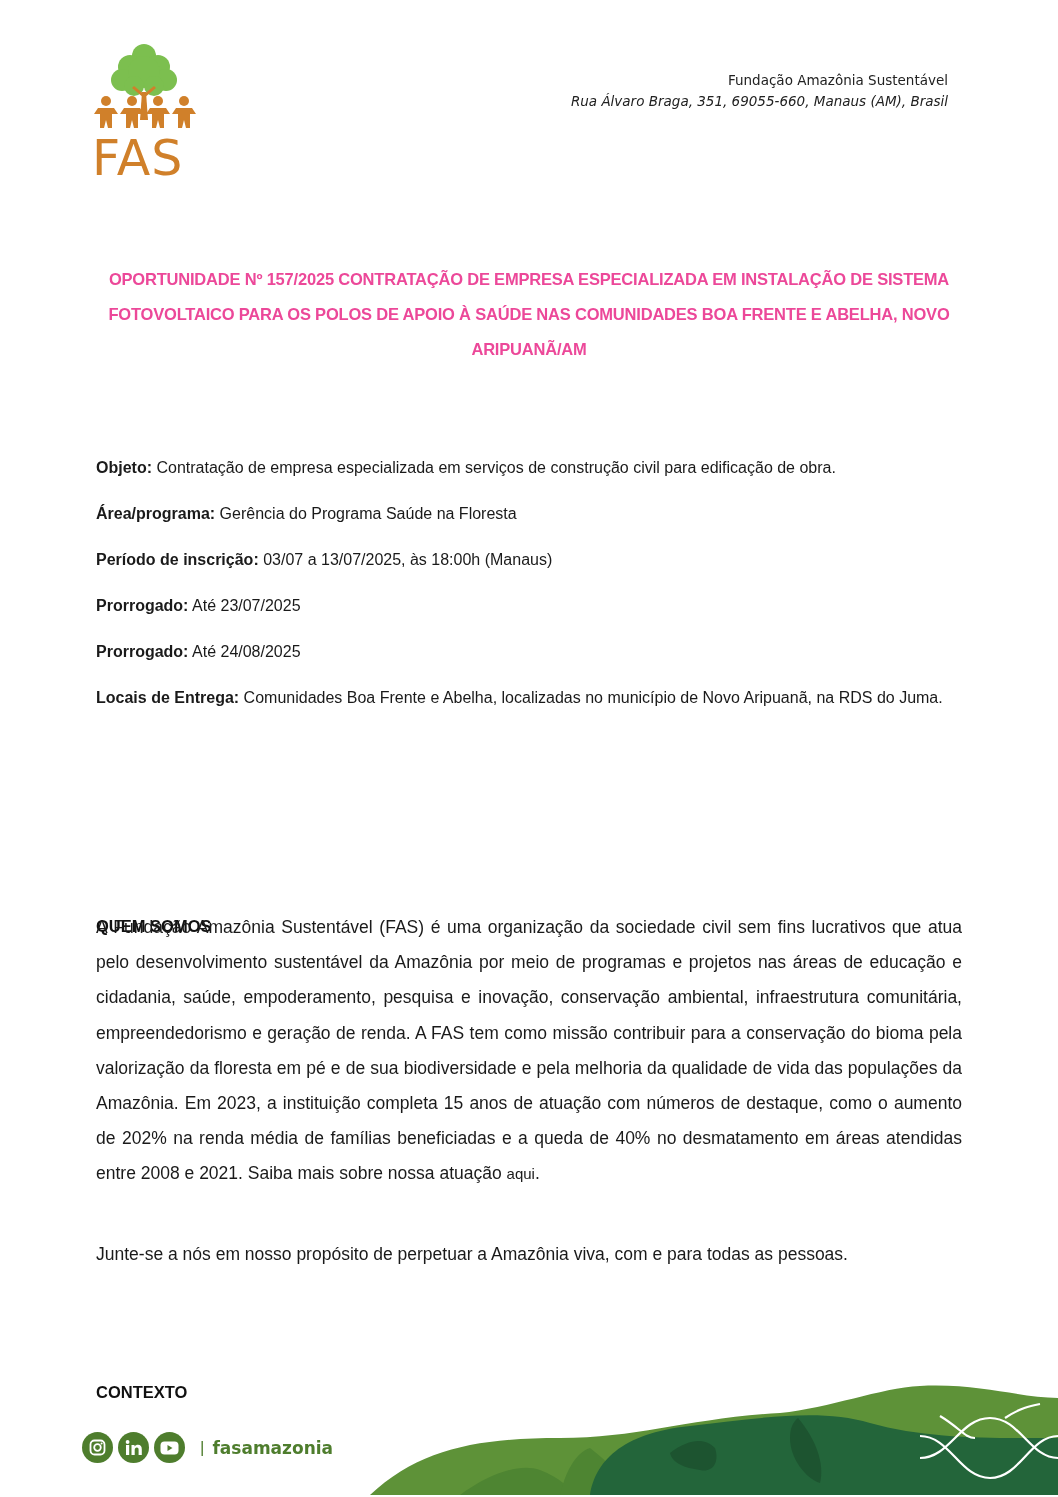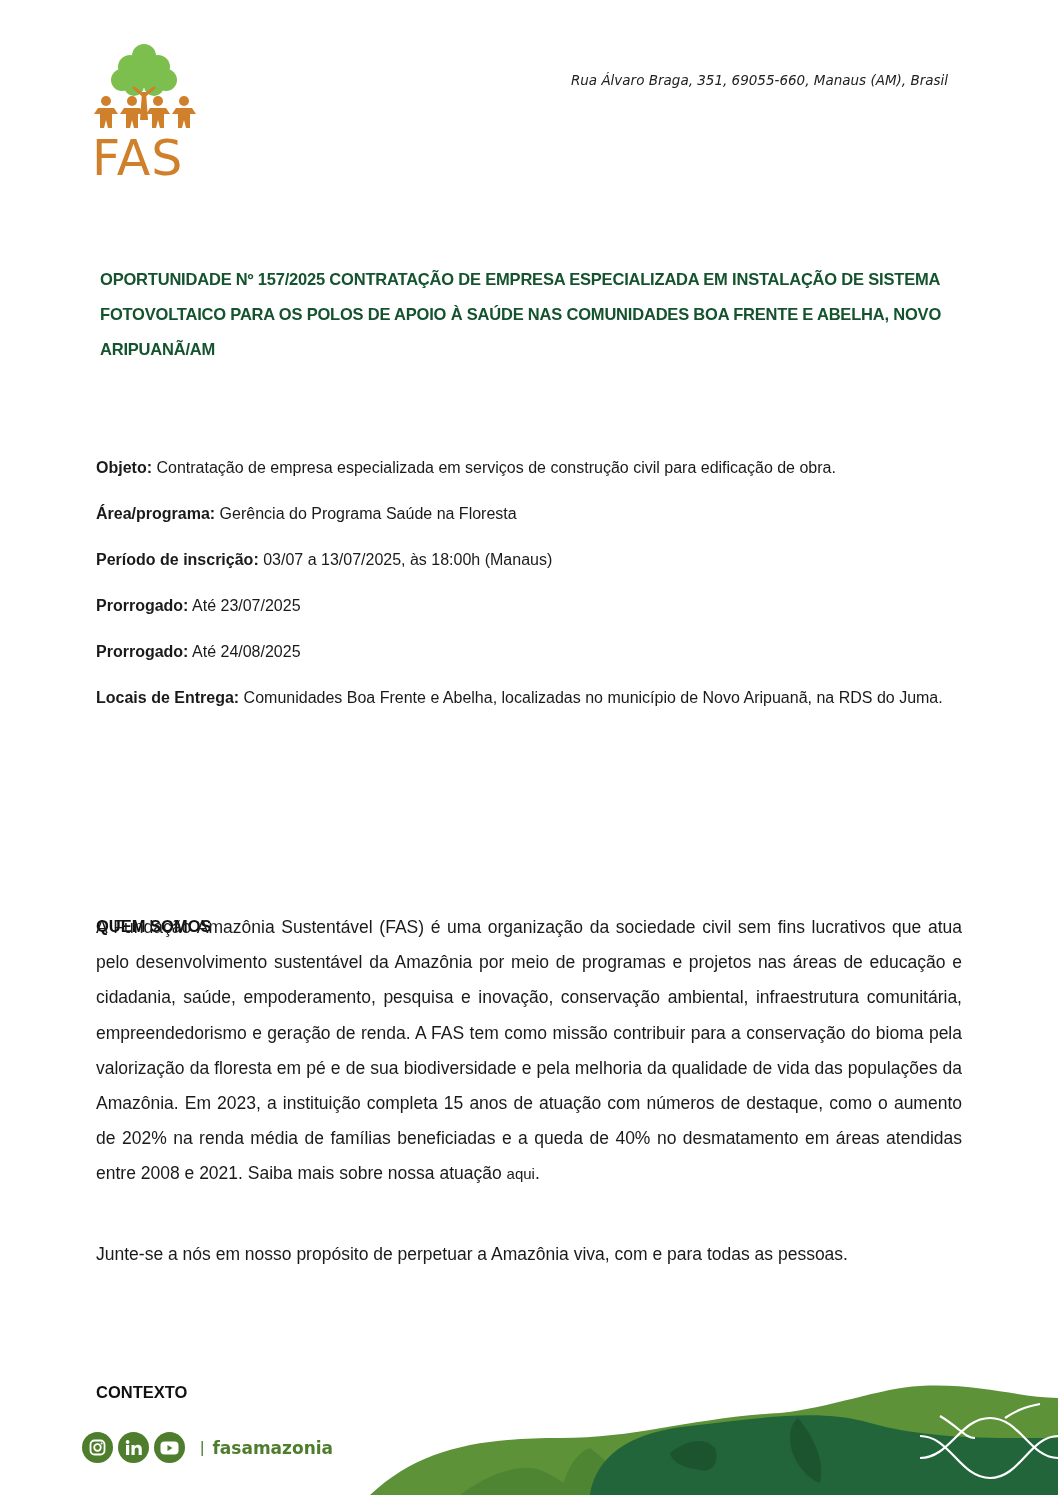--- a/index.html
+++ b/index.html
@@ -83,6 +83,7 @@
 </div>
 
 <div class="org-header">
+  <div>Fundação Amazônia Sustentável</div>
   <div class="addr">Rua Álvaro Braga, 351, 69055-660, Manaus (AM), Brasil</div>
 </div>
 

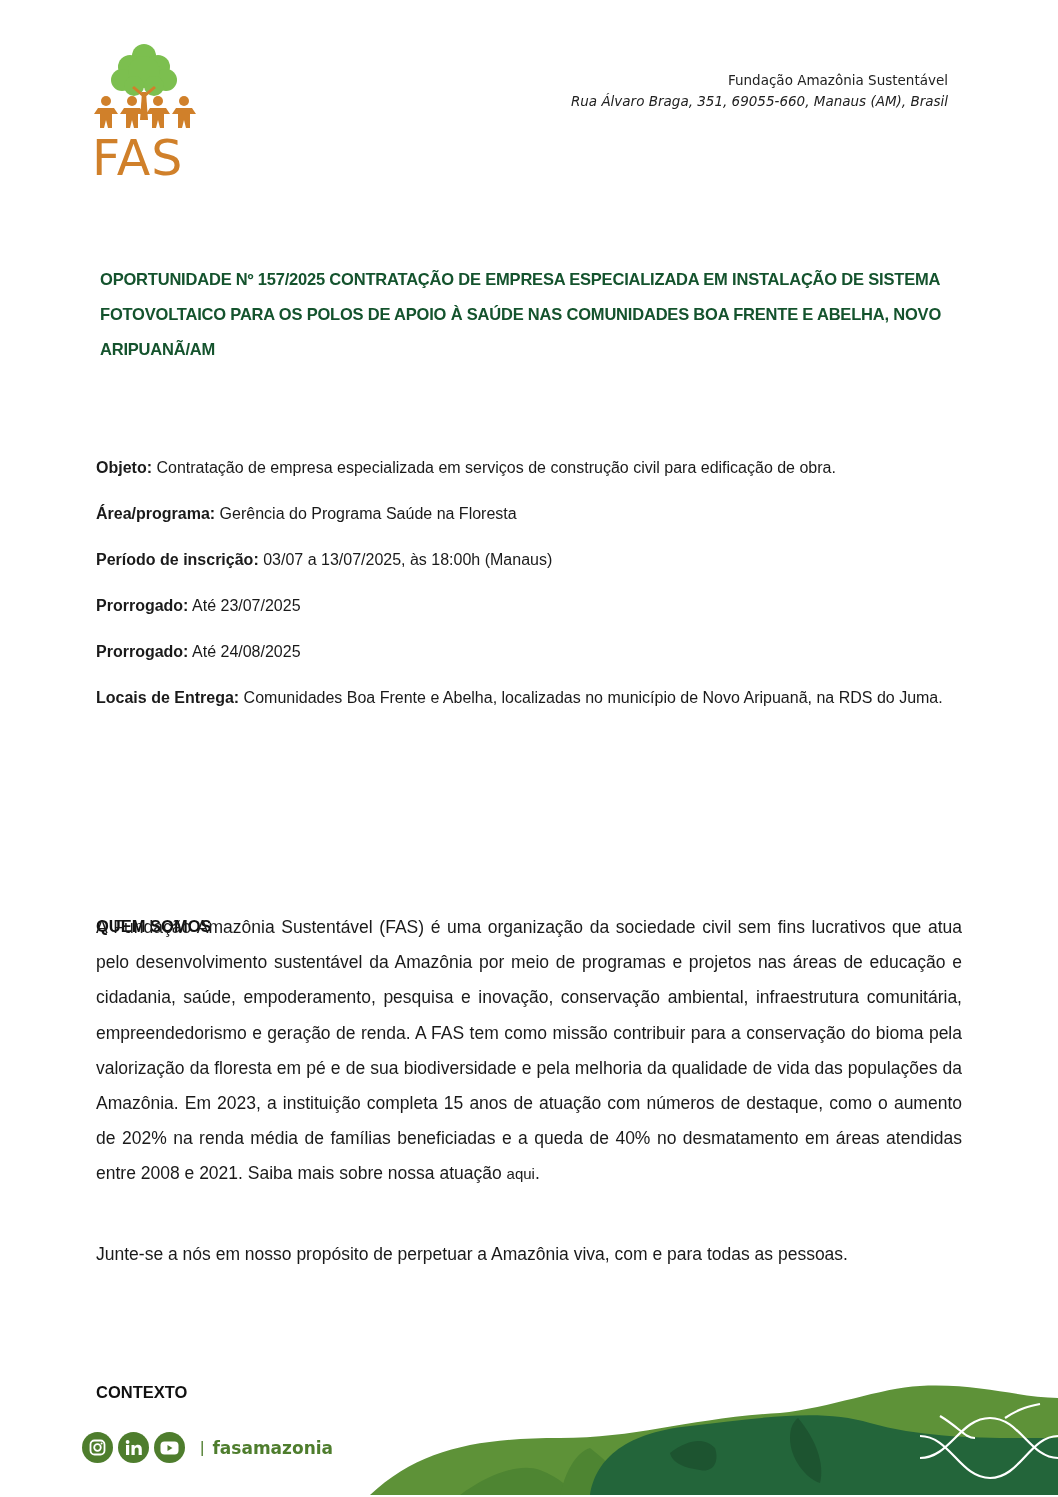--- a/index.html
+++ b/index.html
@@ -16,9 +16,9 @@
   .org-header .addr, .org-header .contact { font-style: italic; }
   .org-header .contact span + span { margin-left: 10px; }
 
-  .doc-title { position: absolute; left: 100px; top: 262px; width: 858px; text-align: left;
+  .doc-title { position: absolute; left: 100px; top: 262px; width: 858px; text-align: center;
                font-family: "Liberation Sans", sans-serif; font-weight: bold; font-size: 16.5px;
-               line-height: 35px; color: #14532d; letter-spacing: -0.2px; }
+               line-height: 35px; color: #ec4899; letter-spacing: -0.2px; }
 
   .fields { position: absolute; left: 96px; top: 450px; width: 866px;
             font-size: 16px; line-height: 35px; }

